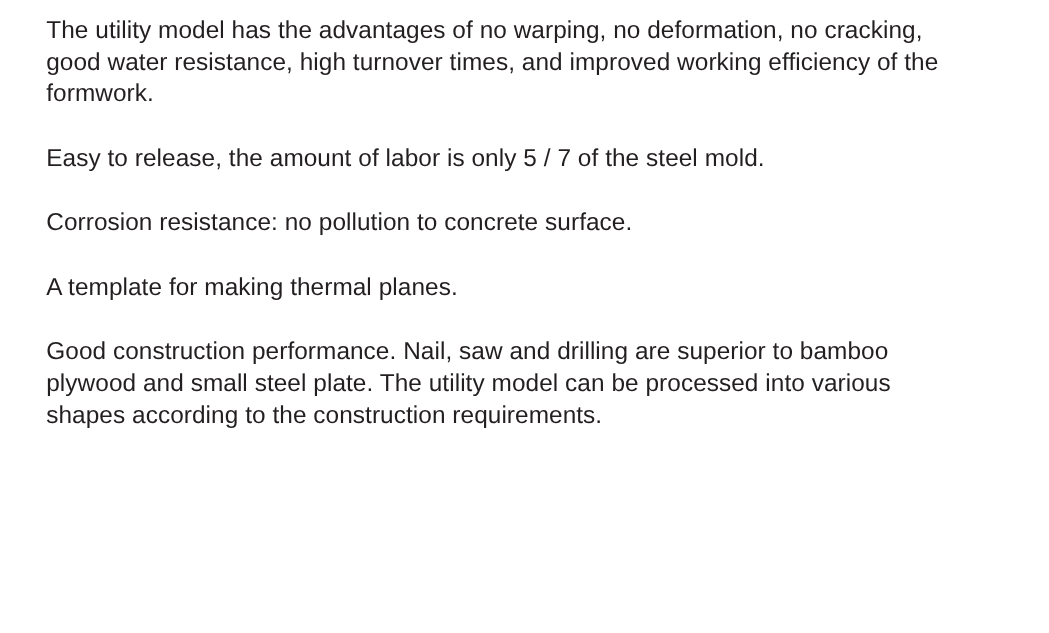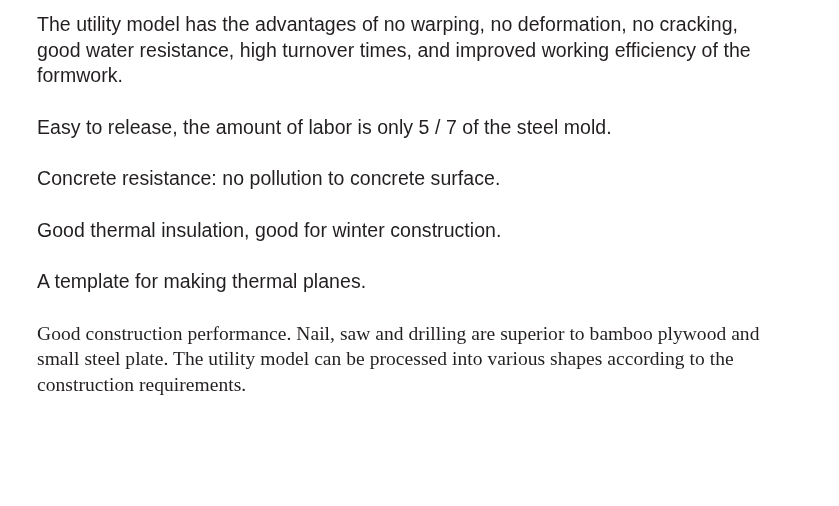--- a/index.html
+++ b/index.html
@@ -46,7 +46,7 @@
   <div class="doc-body">
     <p class="para">The utility model has the advantages of no warping, no deformation, no cracking, good water resistance, high turnover times, and improved working efficiency of the formwork.</p>
     <p class="para">Easy to release, the amount of labor is only 5 / 7 of the steel mold.</p>
-    <p class="para">Concrete resistance: no pollution to concrete surface.</p>
+    <p class="para">Corrosion resistance: no pollution to concrete surface.</p>
     <p class="para">Good thermal insulation, good for winter construction.</p>
     <p class="para">A template for making thermal planes.</p>
     <p class="para">Good construction performance. Nail, saw and drilling are superior to bamboo plywood and small steel plate. The utility model can be processed into various shapes according to the construction requirements.</p>

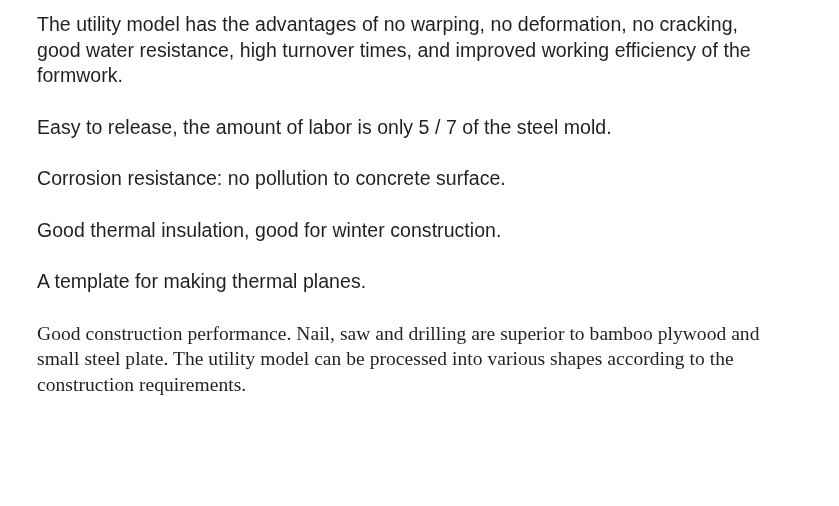--- a/index.html
+++ b/index.html
@@ -47,7 +47,6 @@
     <p class="para">The utility model has the advantages of no warping, no deformation, no cracking, good water resistance, high turnover times, and improved working efficiency of the formwork.</p>
     <p class="para">Easy to release, the amount of labor is only 5 / 7 of the steel mold.</p>
     <p class="para">Corrosion resistance: no pollution to concrete surface.</p>
-    <p class="para">Good thermal insulation, good for winter construction.</p>
     <p class="para">A template for making thermal planes.</p>
     <p class="para">Good construction performance. Nail, saw and drilling are superior to bamboo plywood and small steel plate. The utility model can be processed into various shapes according to the construction requirements.</p>
   </div>

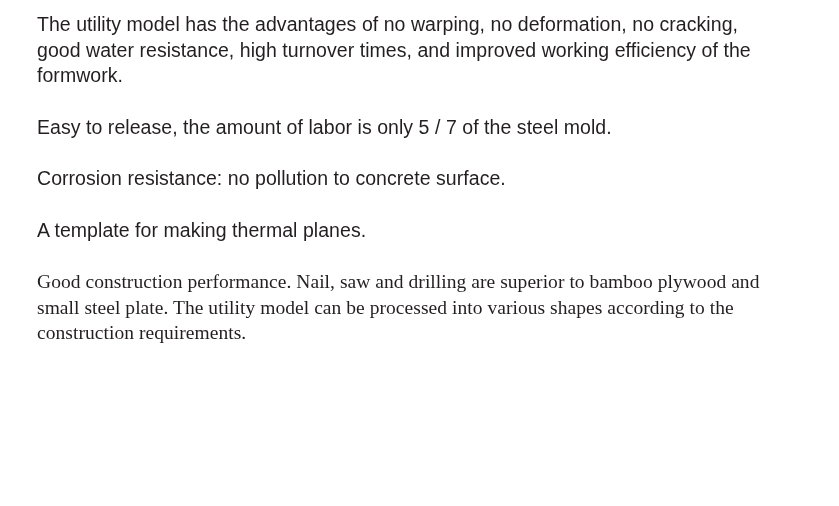--- a/index.html
+++ b/index.html
@@ -36,7 +36,6 @@
   }
   .para:last-child {
     margin-bottom: 16px;
-    font-family: Liberation Serif, serif;
   }
 </style>
 </head>

